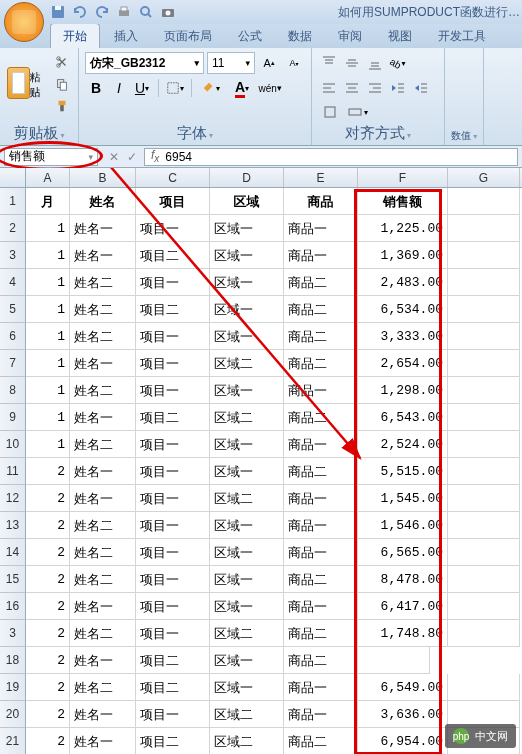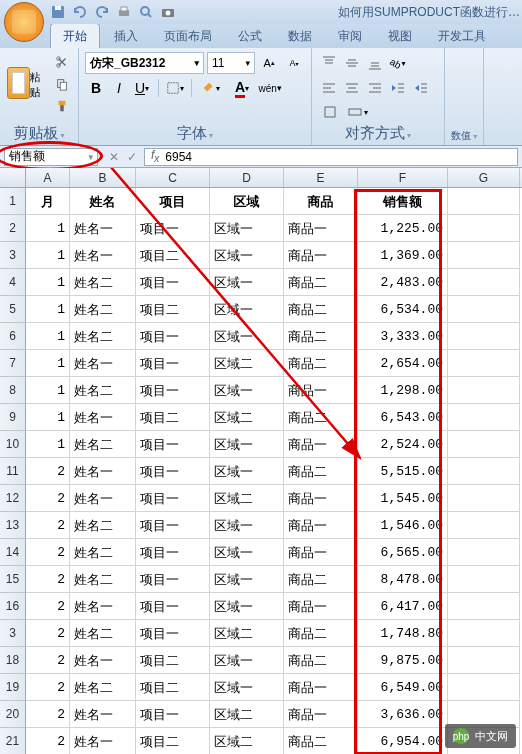--- a/index.html
+++ b/index.html
@@ -493,7 +493,6 @@
         <div class="cell txt cw-C">项目二</div>
         <div class="cell txt cw-D">区域一</div>
         <div class="cell txt cw-E">商品二</div>
-        <div class="cell num cw-F">9,875.00</div>
         <div class="cell cw-G"></div>
       </div>
       <div class="row">

